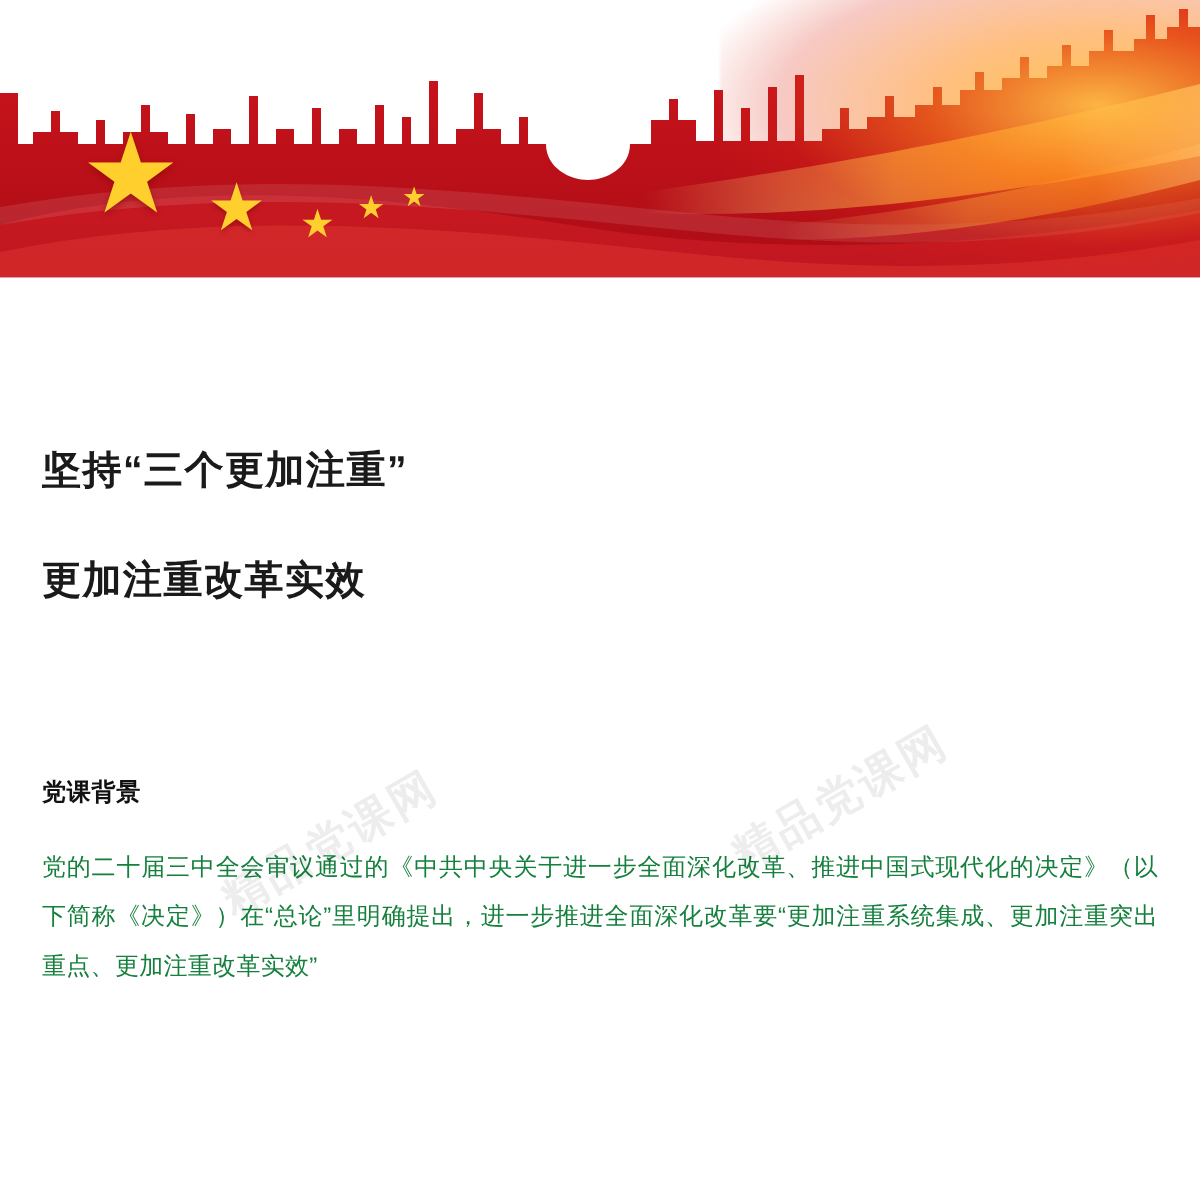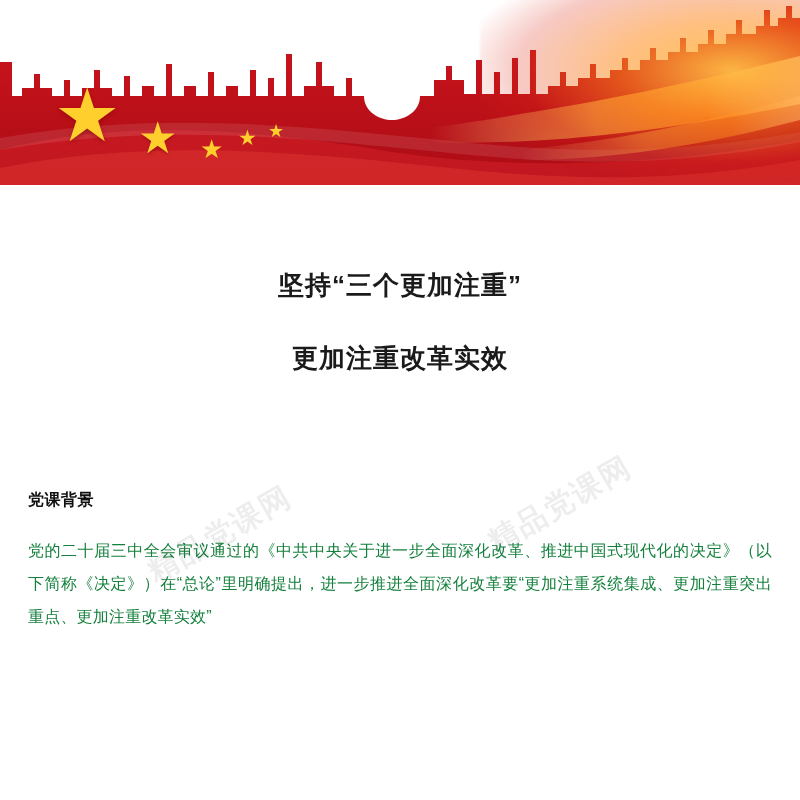--- a/index.html
+++ b/index.html
@@ -63,8 +63,7 @@
   }
 
   .title-block {
-    margin-top: 84px;
-    text-align: center;
+    margin-top: 112px;
   }
   .doc-title-line {
     font-size: 26px;

